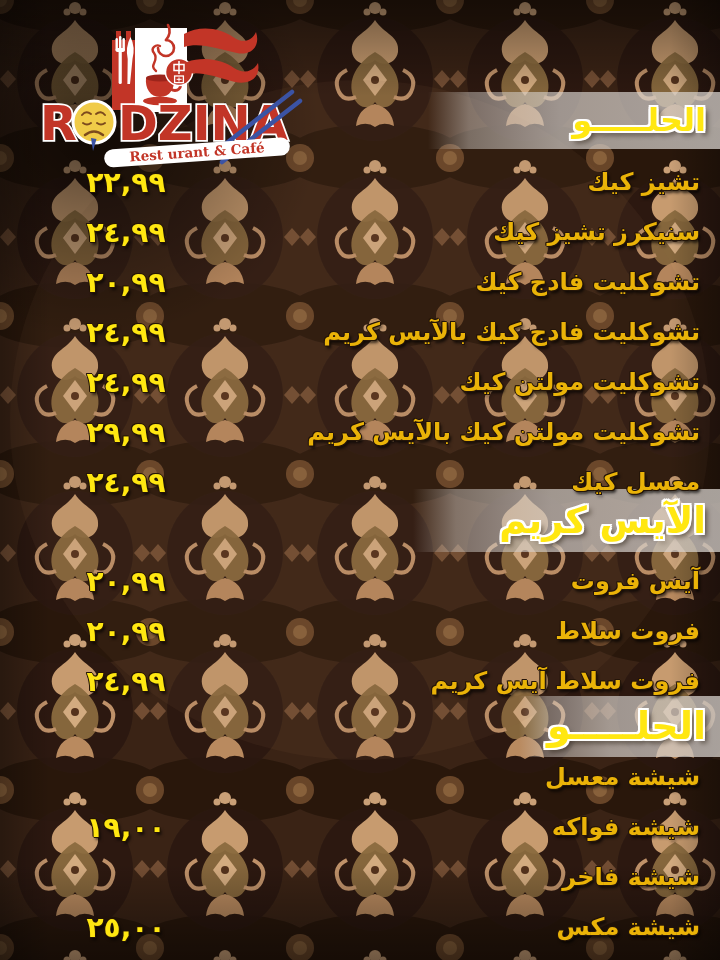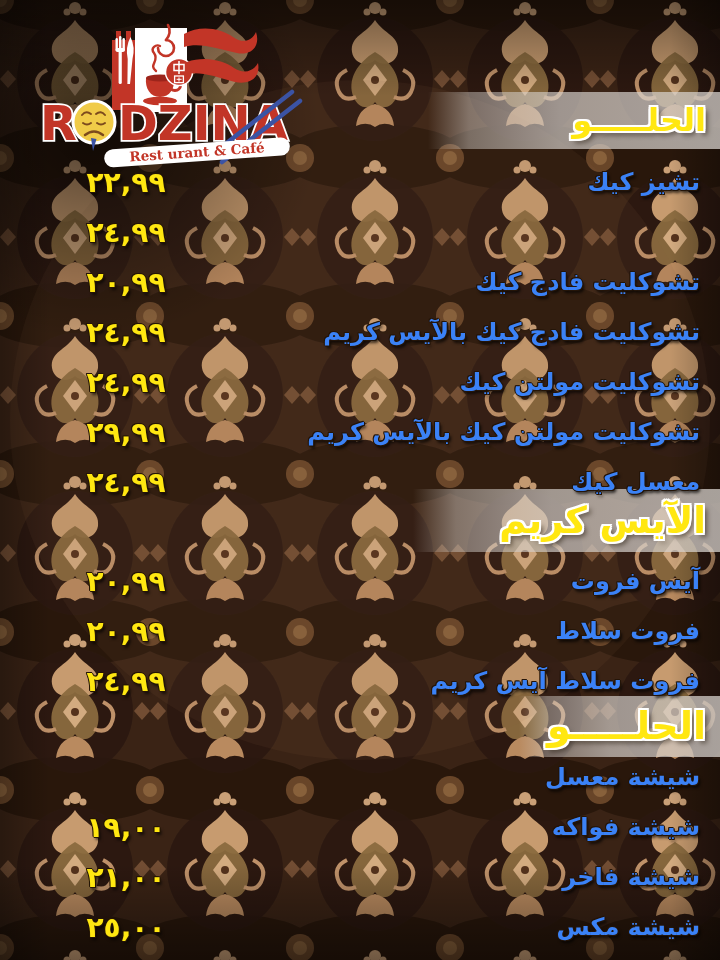--- a/index.html
+++ b/index.html
@@ -54,7 +54,7 @@
   }
   .item-name{
     flex:1;direction:rtl;text-align:right;padding-left:10px;padding-right:20px;
-    font-size:24px;font-weight:bold;color:#3b82f6;
+    font-size:24px;font-weight:bold;color:#eab308;
     text-shadow:
       -1px 0 0 #241509, 1px 0 0 #241509, 0 -1px 0 #241509, 0 1px 0 #241509,
       -1px -1px 0 #241509, 1px 1px 0 #241509,

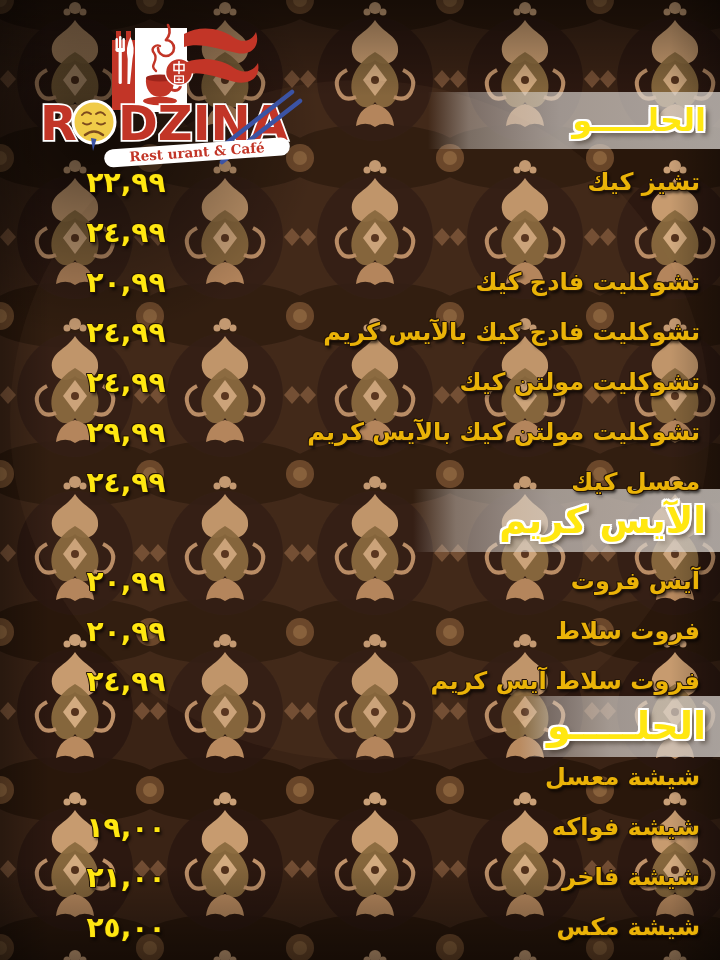--- a/index.html
+++ b/index.html
@@ -195,6 +195,7 @@
       </div>
       <div class="row">
         <span class="price">٢٤,٩٩</span>
+        <span class="item-name">سنيكرز تشيز كيك</span>
       </div>
       <div class="row">
         <span class="price">٢٠,٩٩</span>

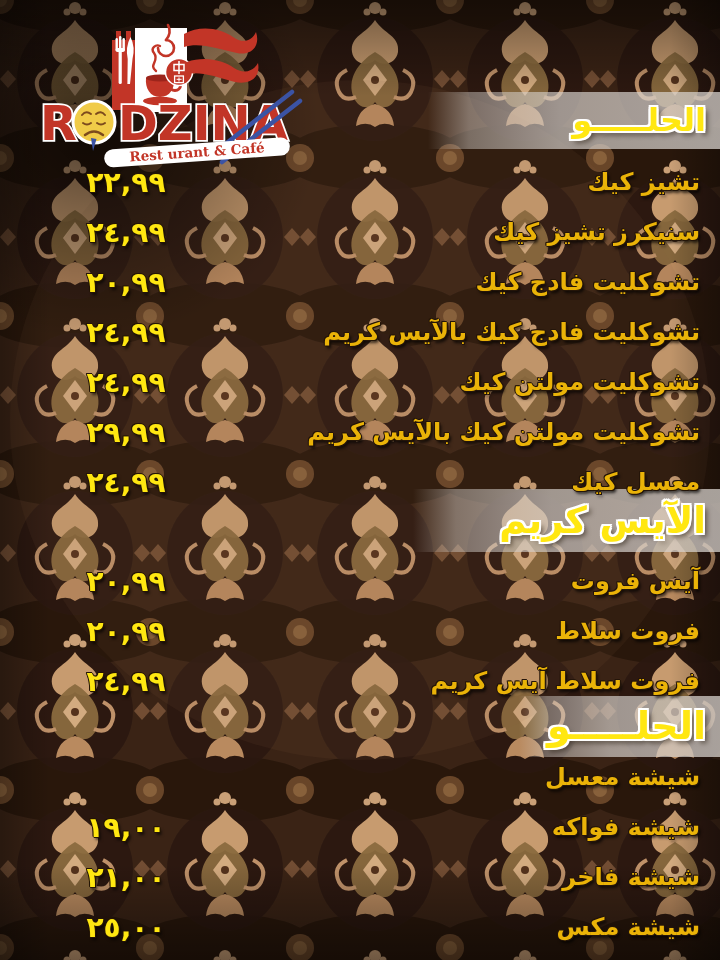--- a/index.html
+++ b/index.html
@@ -241,7 +241,6 @@
         <span class="item-name">شيشة فواكه</span>
       </div>
       <div class="row">
-        <span class="price">٢١,٠٠</span>
         <span class="item-name">شيشة فاخر</span>
       </div>
       <div class="row">

